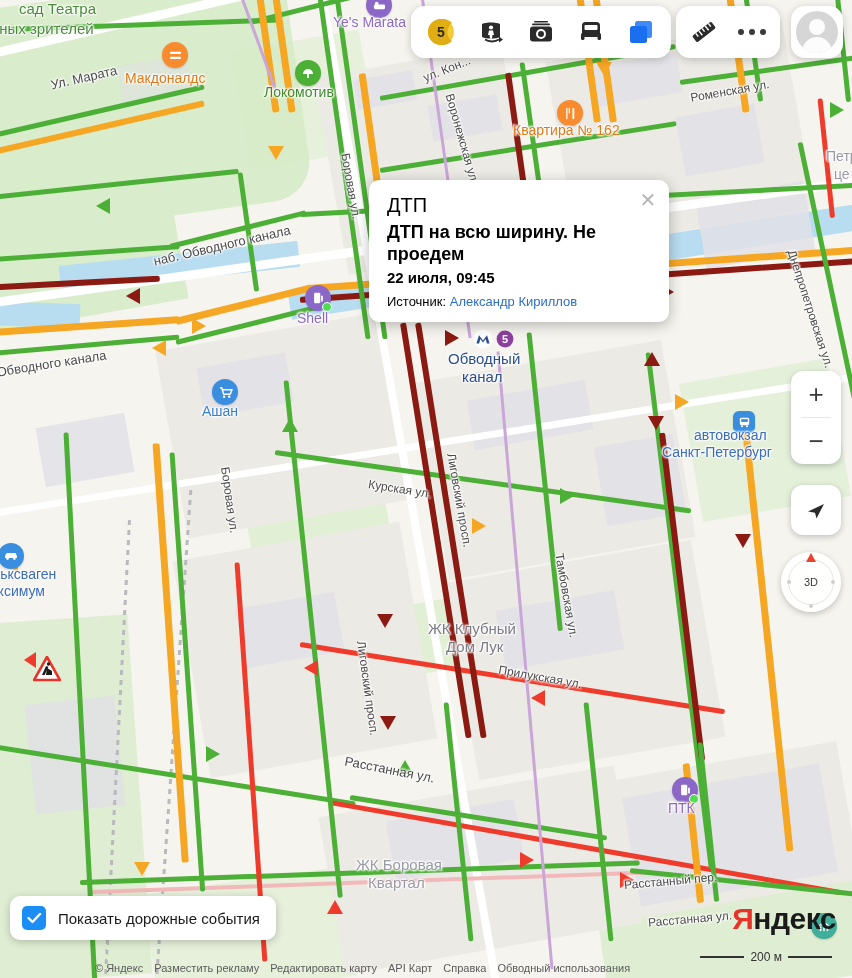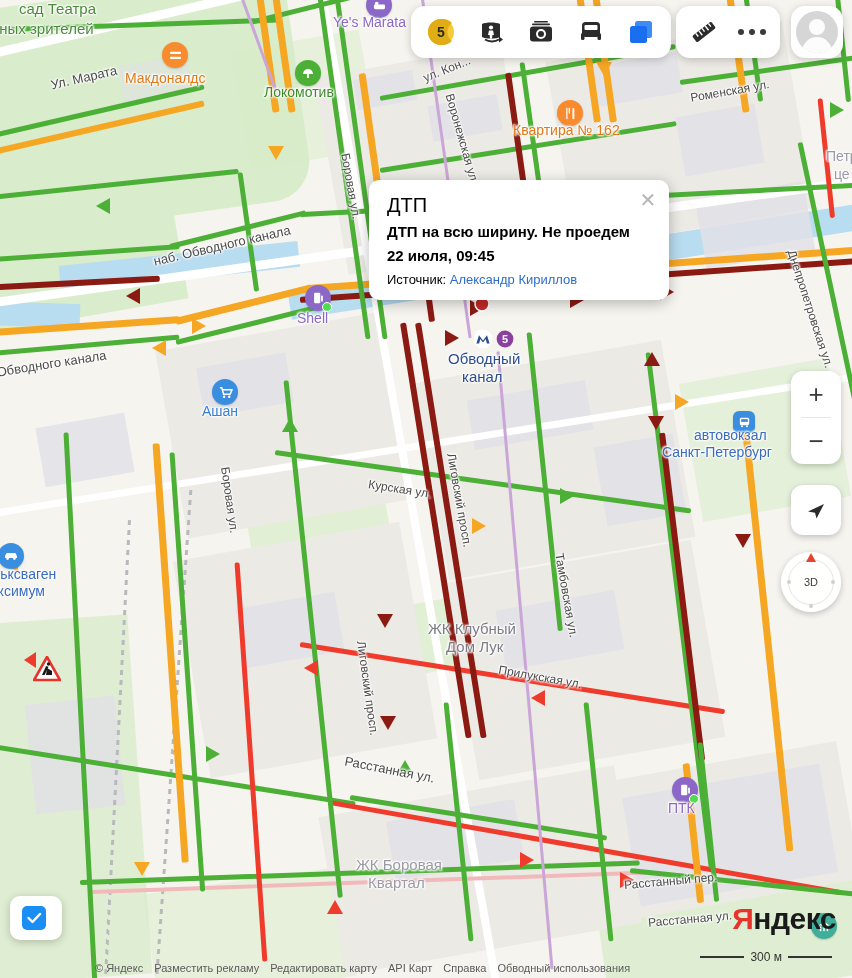--- a/index.html
+++ b/index.html
@@ -64,7 +64,7 @@
   .balloon{position:absolute;left:369px;top:180px;width:300px;background:#fff;border-radius:10px;
            box-shadow:0 3px 14px rgba(0,0,0,.28);padding:14px 18px 13px 18px;box-sizing:border-box;}
   .balloon h3{margin:0 0 4px 0;font-size:20px;font-weight:400;color:#000;}
-  .balloon .desc{font-size:15px;color:#000;line-height:22px;font-weight:600;}
+  .balloon .desc{font-size:18px;color:#000;line-height:22px;font-weight:600;}
   .balloon .when{font-size:15px;color:#000;line-height:26px;font-weight:600;}
   .balloon .src{font-size:13px;color:#000;margin-top:3px;}
   .balloon .src a{color:#2d6ecb;text-decoration:none;}

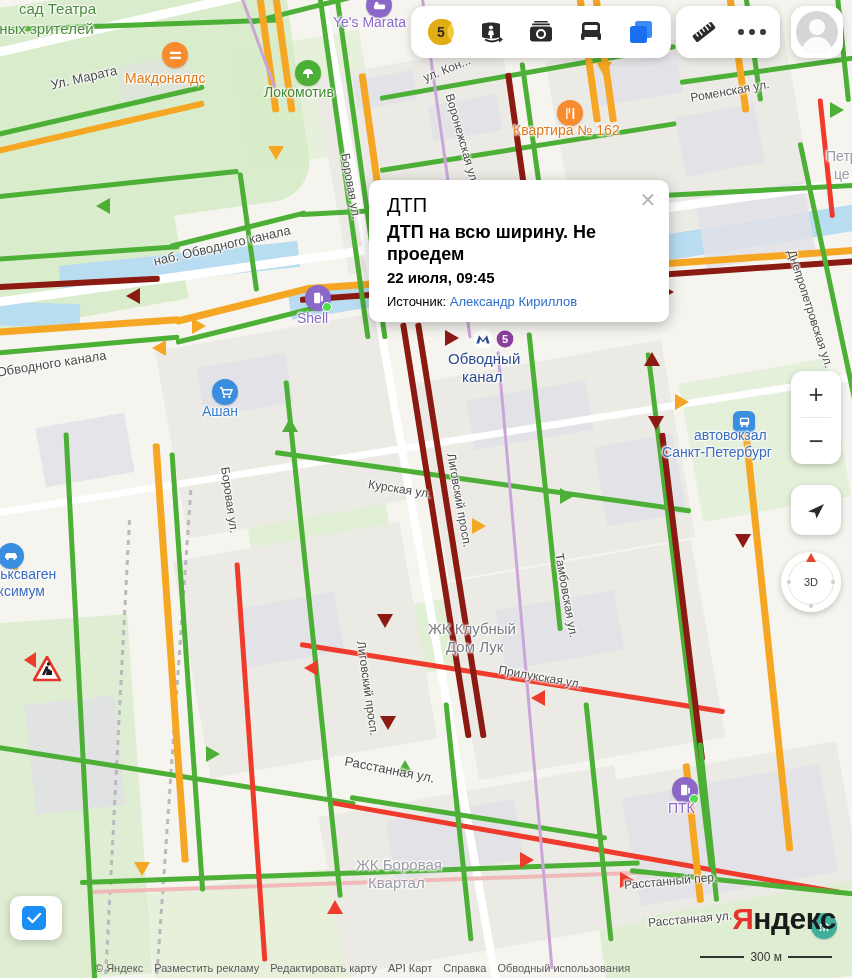--- a/index.html
+++ b/index.html
@@ -533,6 +533,7 @@
         <path d="M1.5 6 L5.5 10 L13 2" stroke="#fff" stroke-width="2.4" fill="none" stroke-linecap="round" stroke-linejoin="round"></path>
       </svg>
     </span>
+    <span>Показать дорожные события</span>
   </div>
 
   <div class="footer">

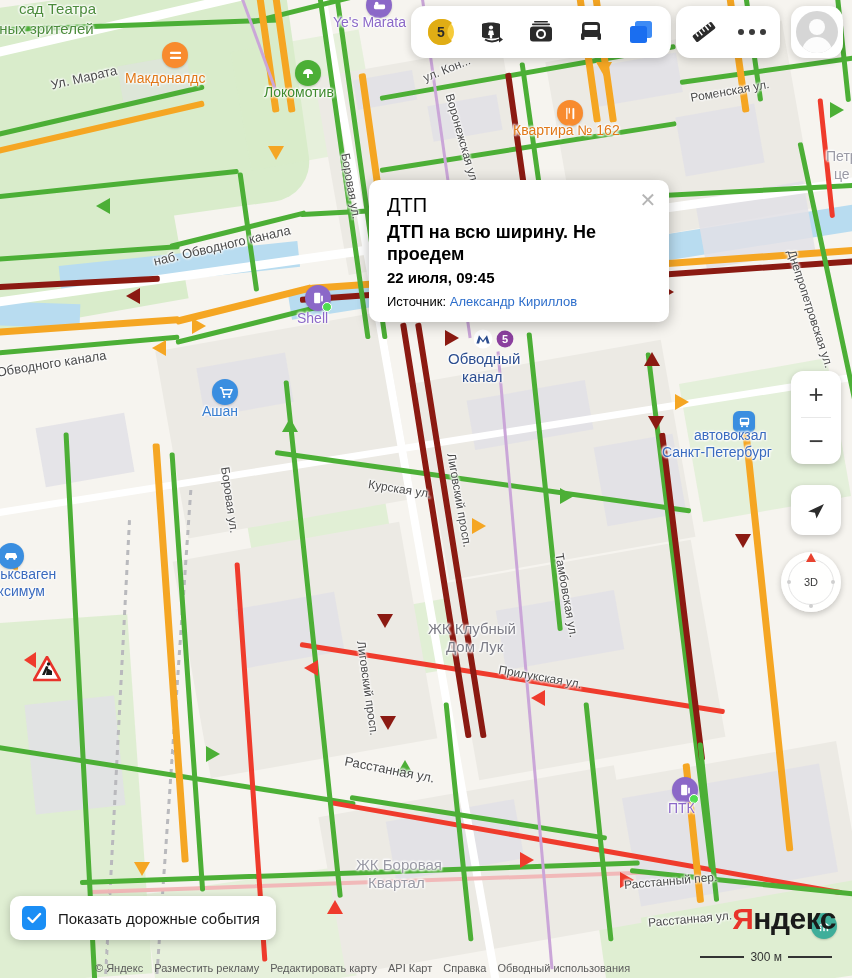--- a/index.html
+++ b/index.html
@@ -547,7 +547,7 @@
 
   <div class="scale">
     <i></i>
-    <span>300 м</span>
+    <span>200 м</span>
     <i></i>
   </div>
 

